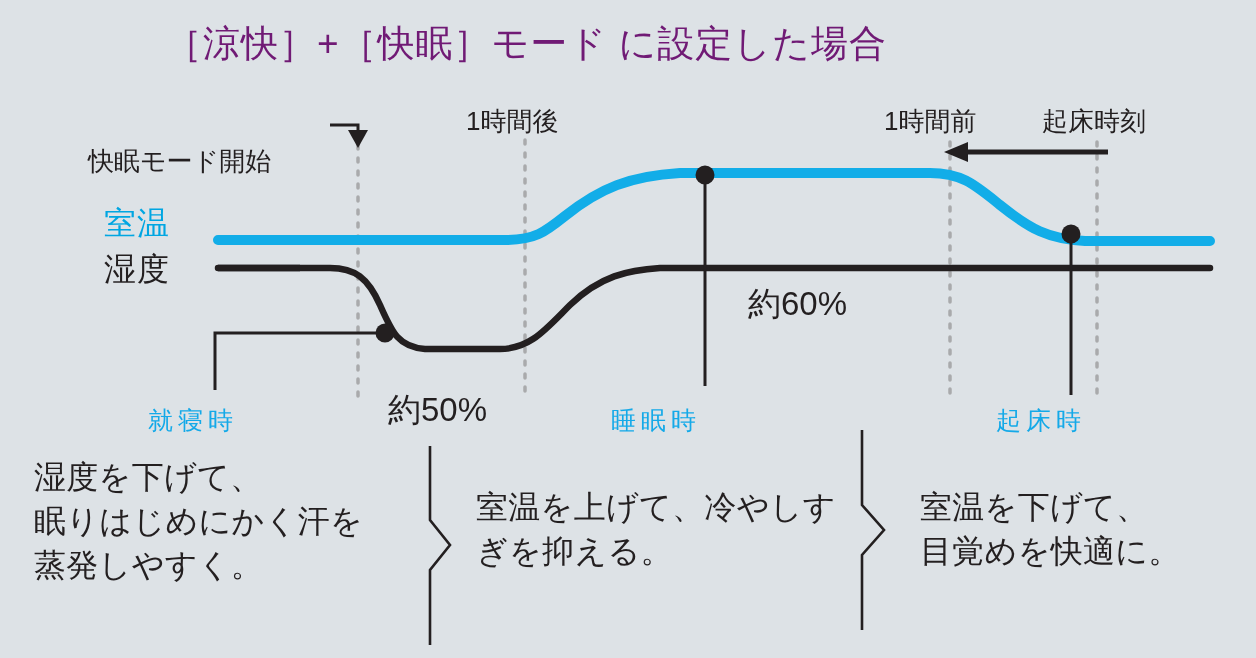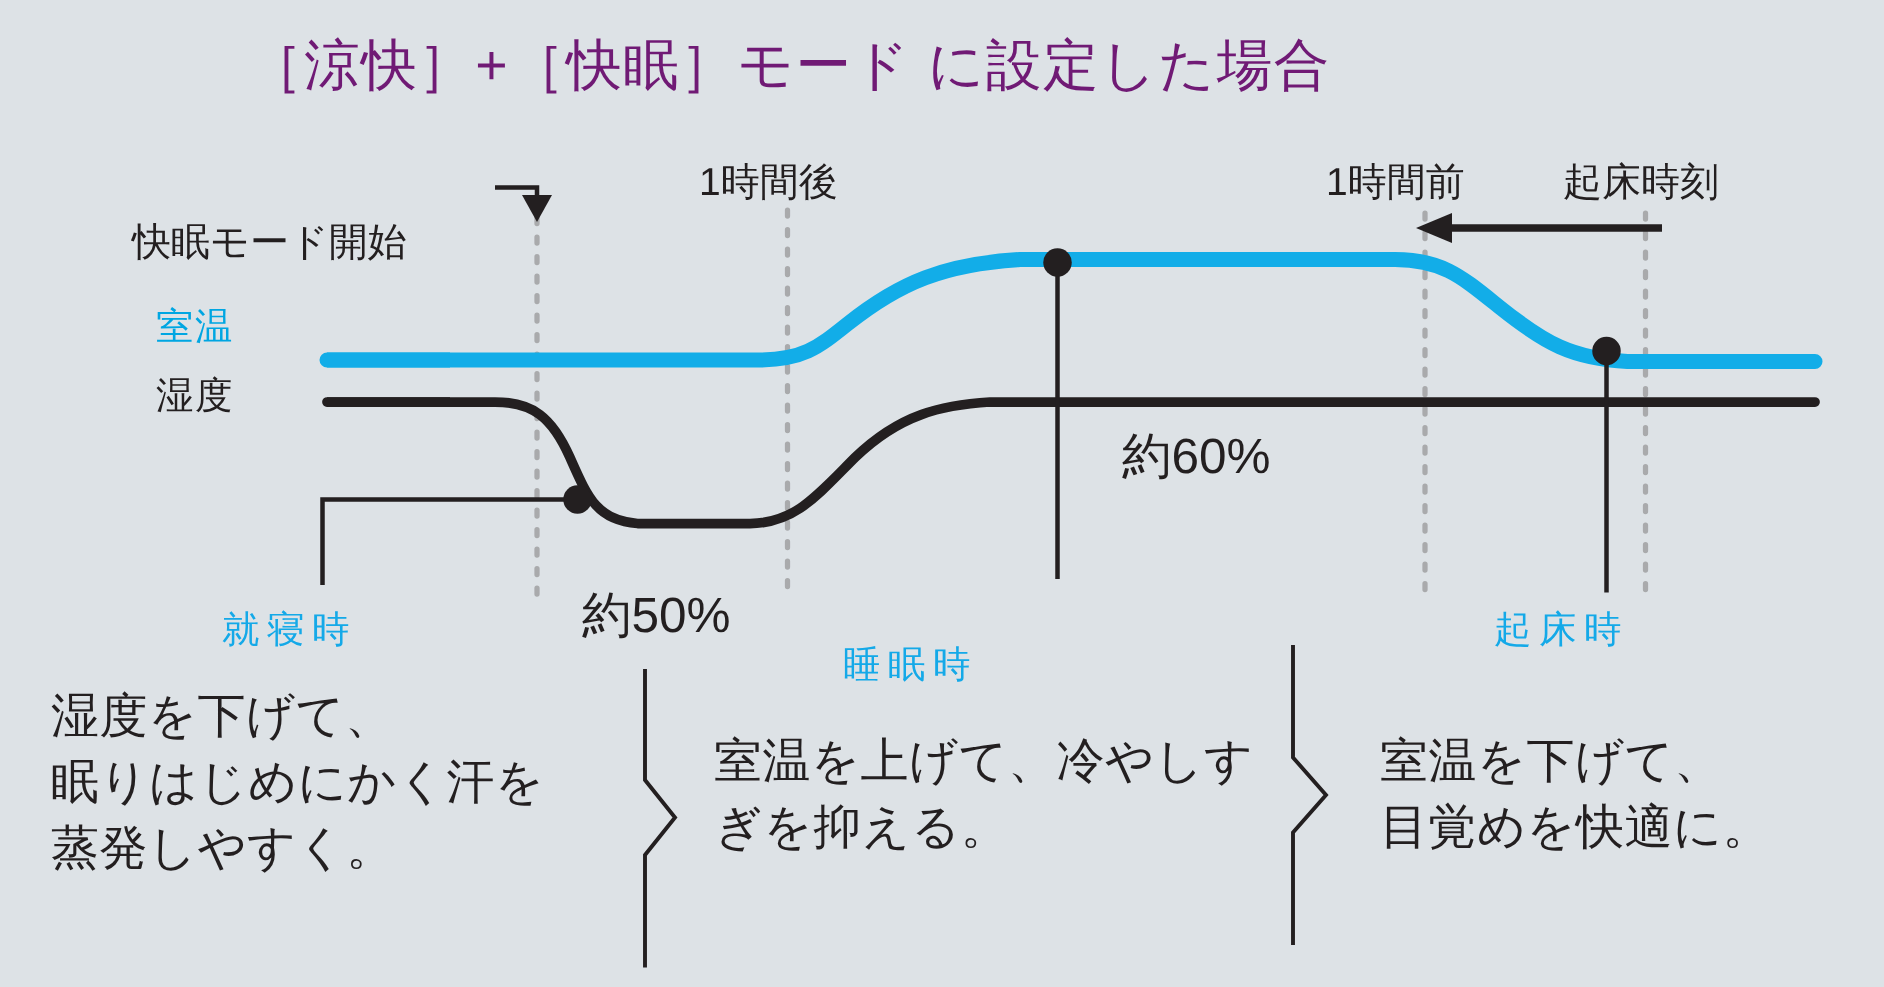--- a/index.html
+++ b/index.html
@@ -41,7 +41,7 @@
     color: #231f20;
   }
   .legend {
-    font-size: 25px;
+    font-size: 32px;
     letter-spacing: 1px;
   }
   .legend.temp { color: #00a6e2; }

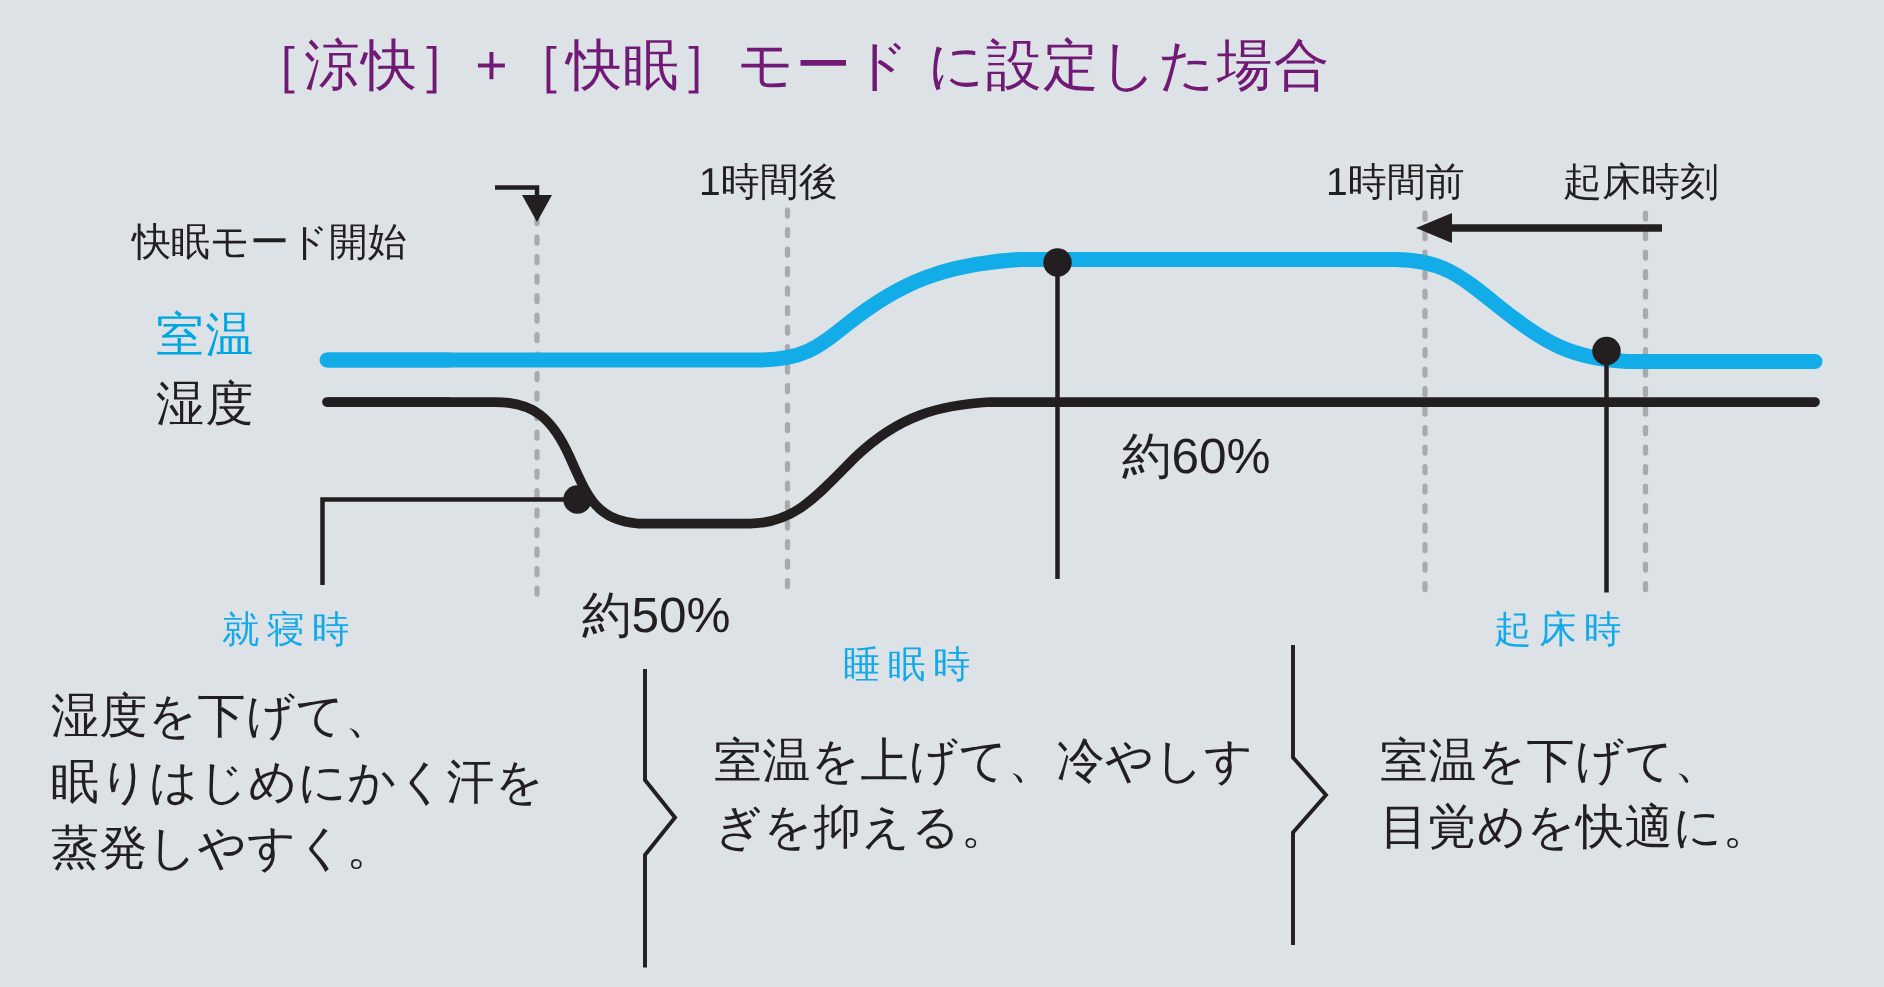--- a/index.html
+++ b/index.html
@@ -139,7 +139,7 @@
 <div class="txt sectbody" style="left:34px; top:500px;">眠りはじめにかく汗を</div>
 <div class="txt sectbody" style="left:34px; top:544px;">蒸発しやすく。</div>
 
-<div class="txt secthead" style="left:562px; top:404px;margin-top:23px;">睡眠時</div>
+<div class="txt secthead" style="left:611px; top:404px;">睡眠時</div>
 <div class="txt sectbody" style="left:476px; top:486px;">室温を上げて、冷やしす</div>
 <div class="txt sectbody" style="left:476px; top:530px;">ぎを抑える。</div>
 

